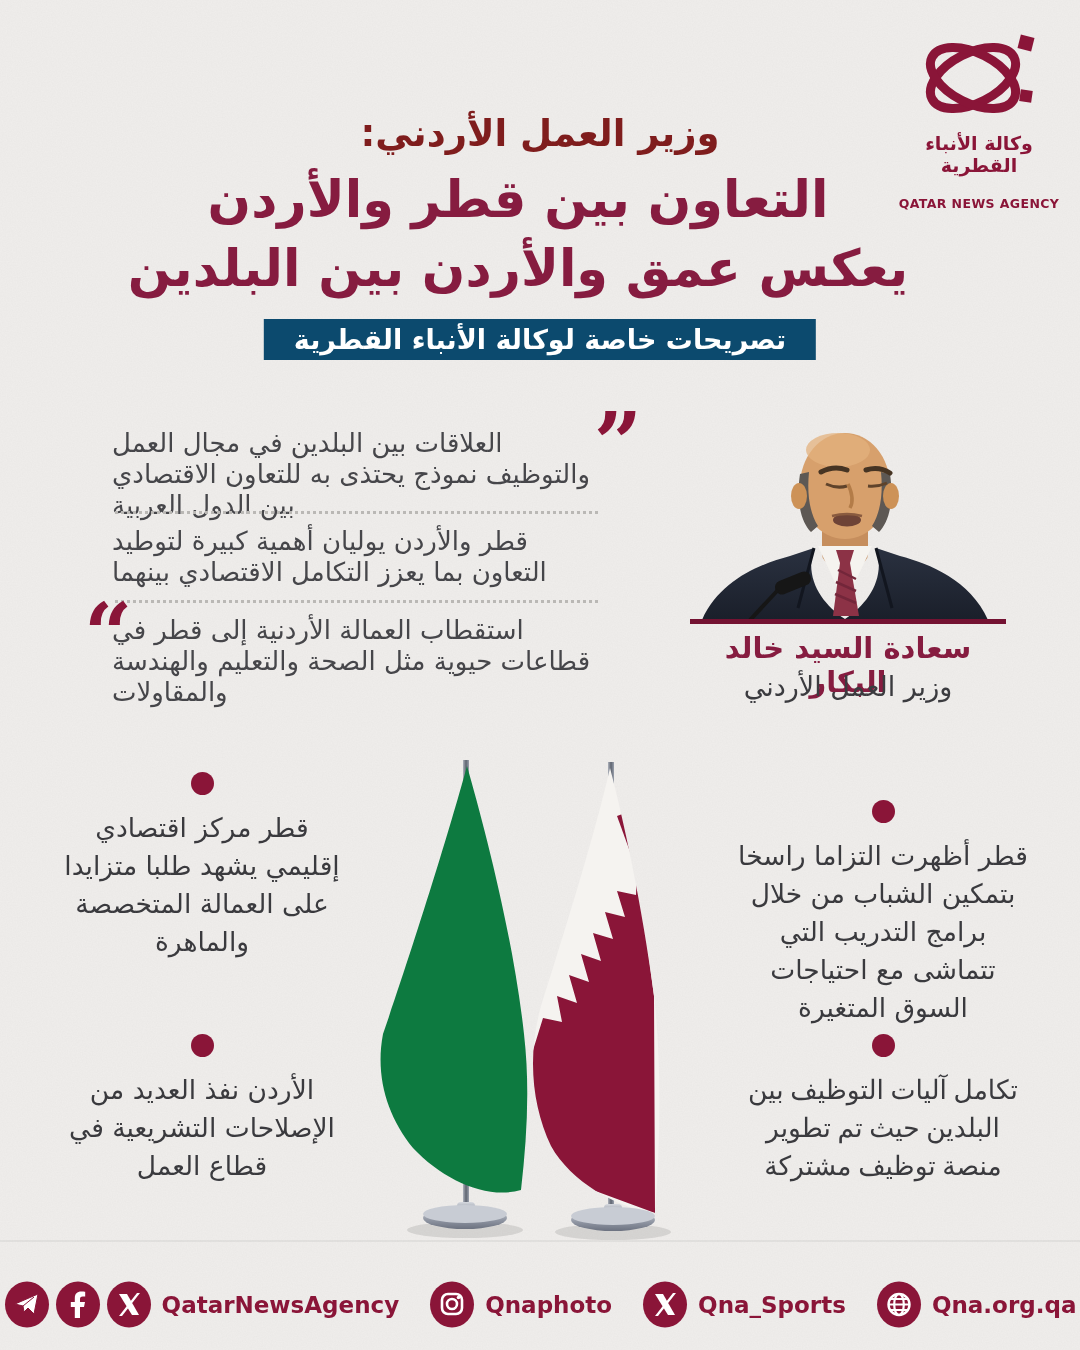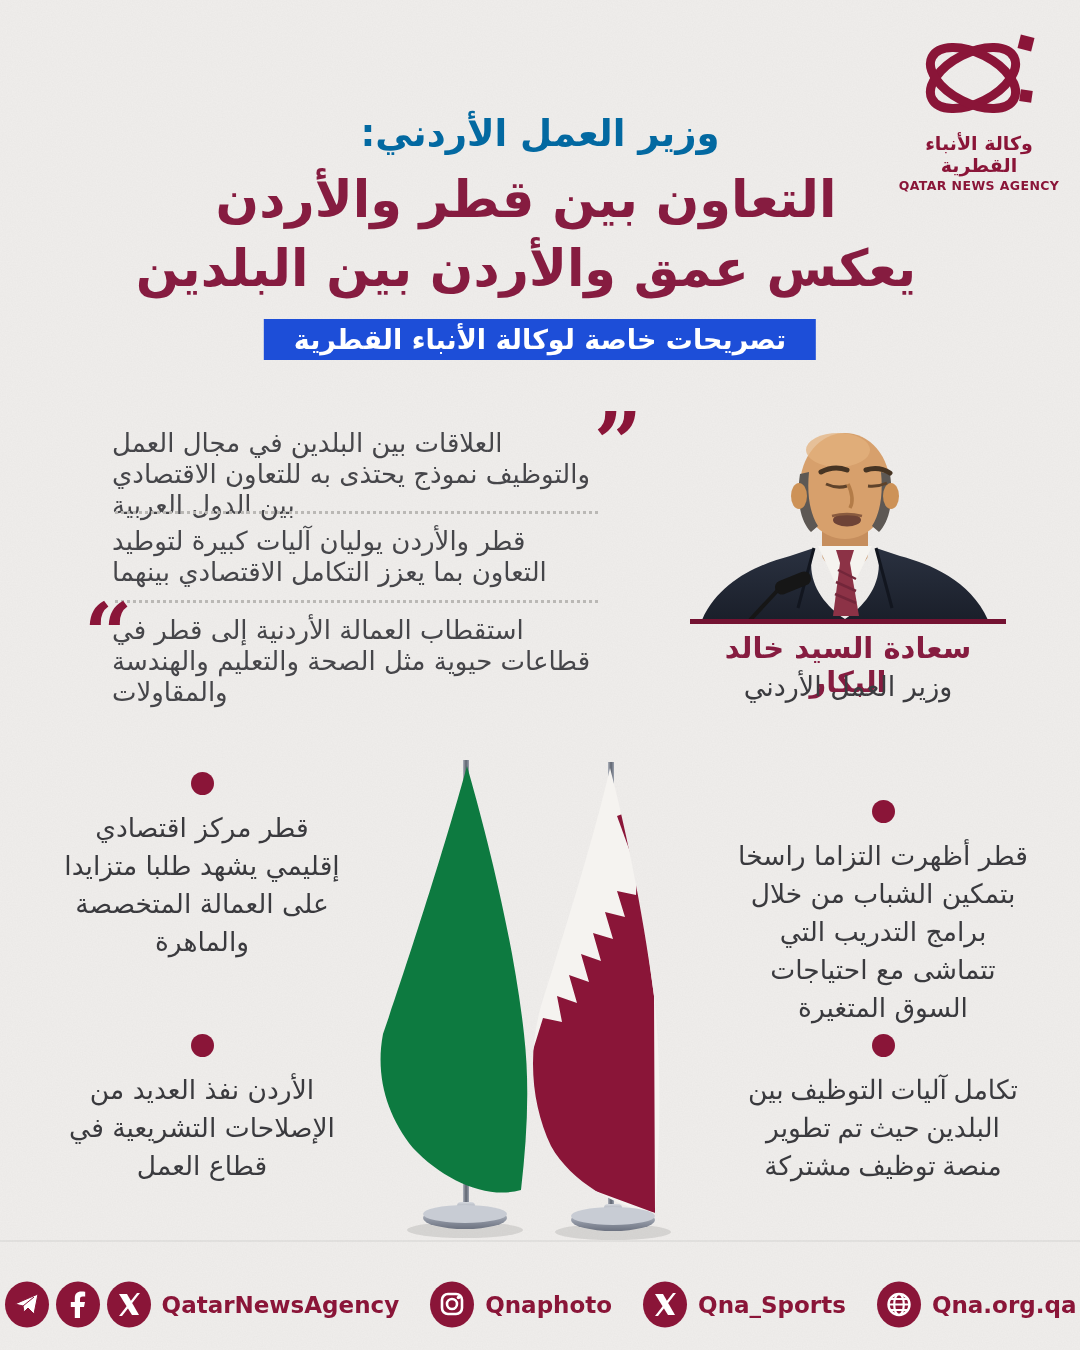--- a/index.html
+++ b/index.html
@@ -17,7 +17,7 @@
 
   
   .kicker{position:absolute;top:112px;left:0;width:1080px;text-align:center;
-    direction:rtl;color:#0369a1;font-size:37px;font-weight:bold;}
+    direction:rtl;color:#7f1d1d;font-size:37px;font-weight:bold;}
   .title{position:absolute;top:165px;left:0;width:1036px;text-align:center;
     direction:rtl;color:#861c40;font-size:51px;font-weight:bold;line-height:69px;margin-left:8px;}
   .badge{position:absolute;top:319px;left:540px;transform:translateX(-50%);

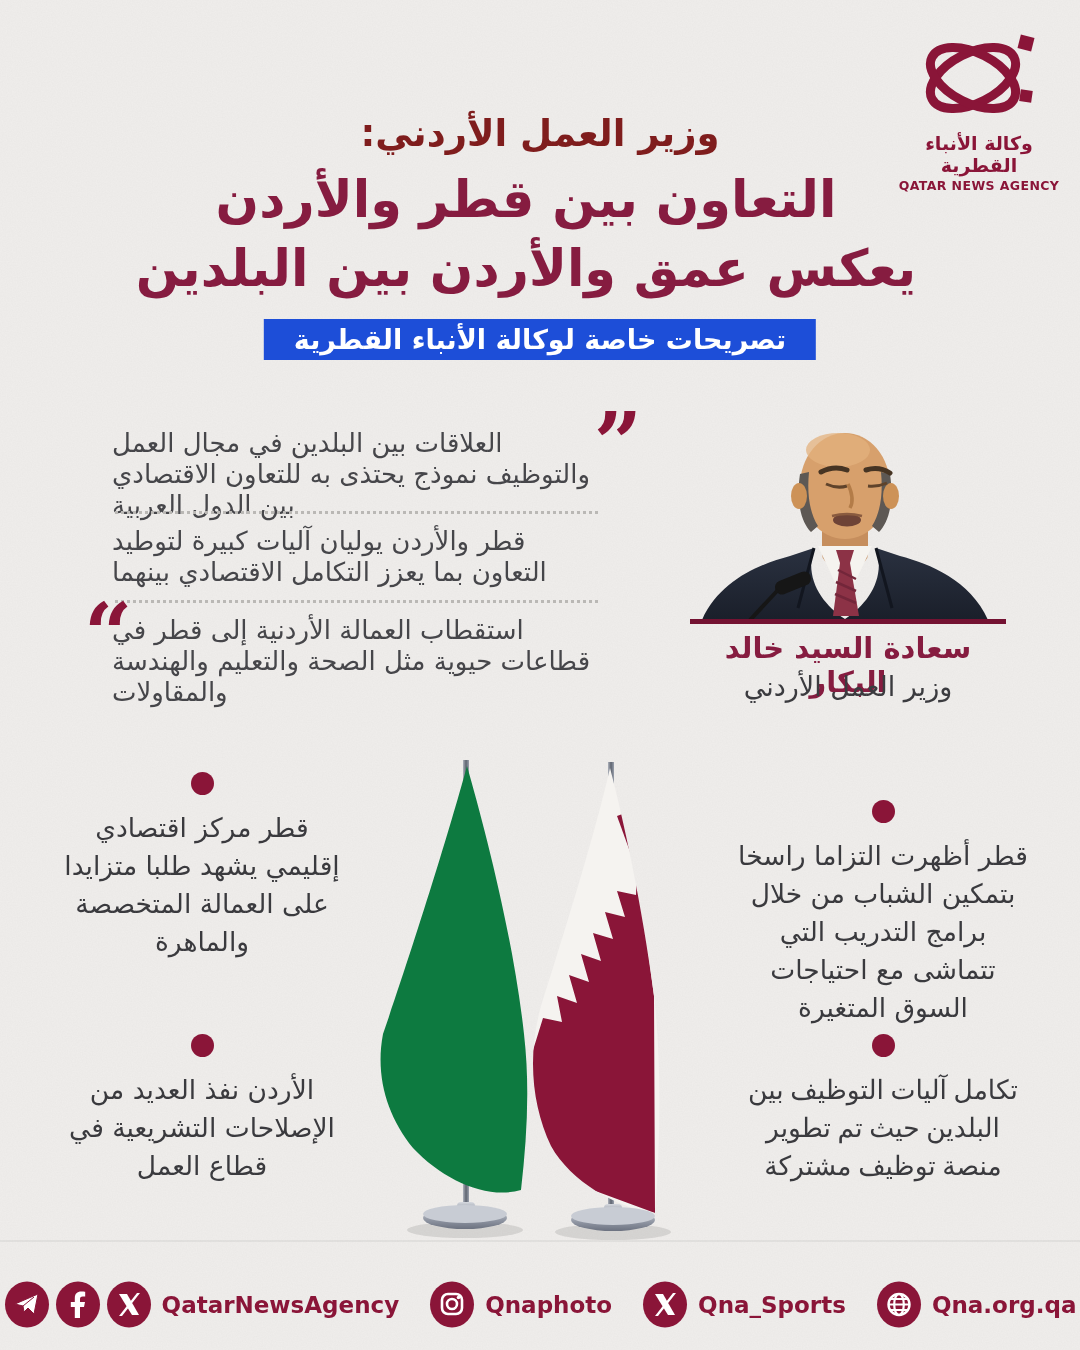--- a/index.html
+++ b/index.html
@@ -19,7 +19,7 @@
   .kicker{position:absolute;top:112px;left:0;width:1080px;text-align:center;
     direction:rtl;color:#7f1d1d;font-size:37px;font-weight:bold;}
   .title{position:absolute;top:165px;left:0;width:1036px;text-align:center;
-    direction:rtl;color:#861c40;font-size:51px;font-weight:bold;line-height:69px;margin-left:8px;}
+    direction:rtl;color:#861c40;font-size:51px;font-weight:bold;line-height:69px;}
   .badge{position:absolute;top:319px;left:540px;transform:translateX(-50%);
     background:#1d4ed8;color:#fff;direction:rtl;font-size:27px;font-weight:bold;
     padding:5px 30px;white-space:nowrap;}

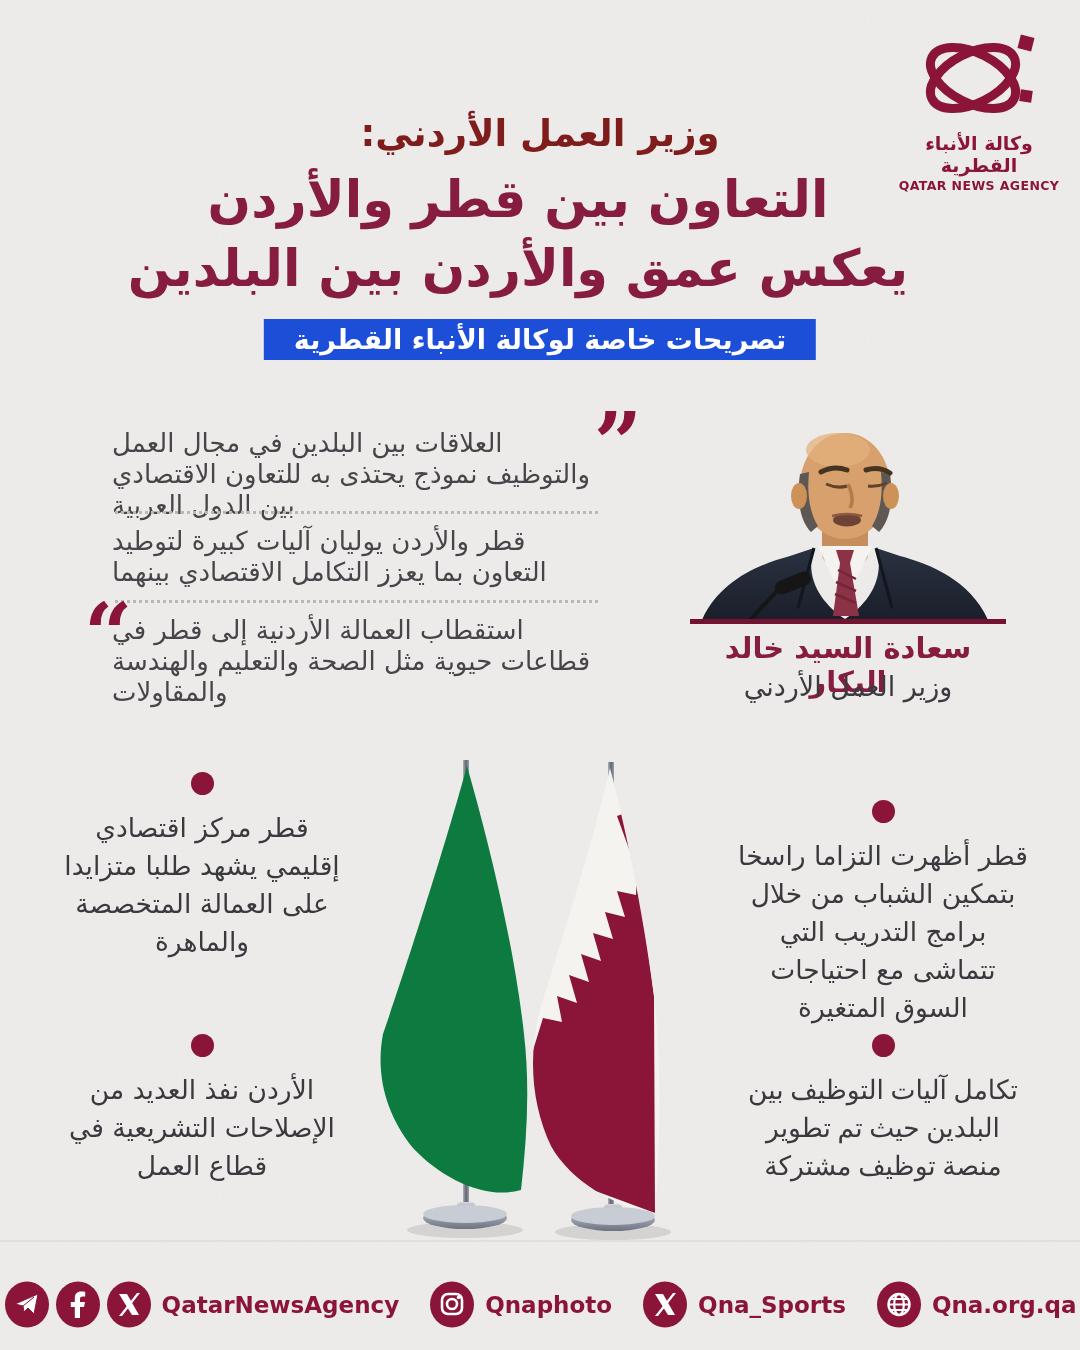--- a/index.html
+++ b/index.html
@@ -13,7 +13,7 @@
   
   .logo{position:absolute;left:898px;top:34px;width:162px;text-align:center;}
   .logo .ar{color:#8A1538;font-weight:bold;font-size:19px;direction:rtl;margin-top:2px;line-height:22px;}
-  .logo .en{color:#8A1538;font-weight:bold;font-size:12.5px;letter-spacing:.4px;margin-top:2px;}
+  .logo .en{color:#8A1538;font-weight:bold;font-size:12.5px;letter-spacing:.4px;margin-top:20px;}
 
   
   .kicker{position:absolute;top:112px;left:0;width:1080px;text-align:center;

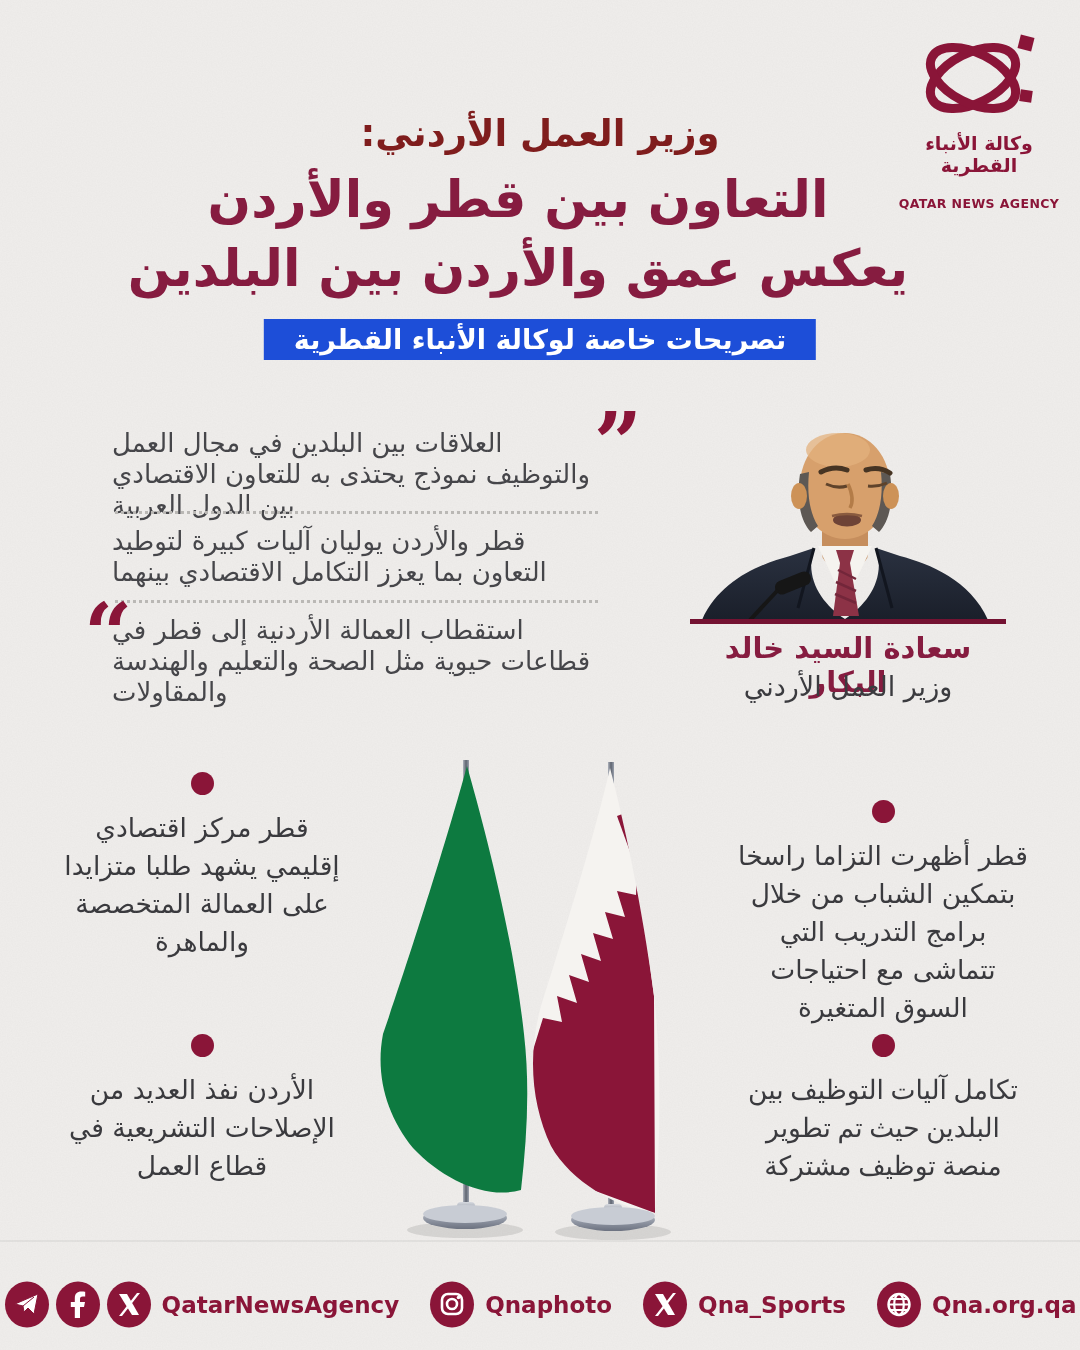--- a/index.html
+++ b/index.html
@@ -21,7 +21,7 @@
   .title{position:absolute;top:165px;left:0;width:1036px;text-align:center;
     direction:rtl;color:#861c40;font-size:51px;font-weight:bold;line-height:69px;}
   .badge{position:absolute;top:319px;left:540px;transform:translateX(-50%);
-    background:#1d4ed8;color:#fff;direction:rtl;font-size:27px;font-weight:bold;
+    background:#0c4a6e;color:#fff;direction:rtl;font-size:27px;font-weight:bold;
     padding:5px 30px;white-space:nowrap;}
 
   

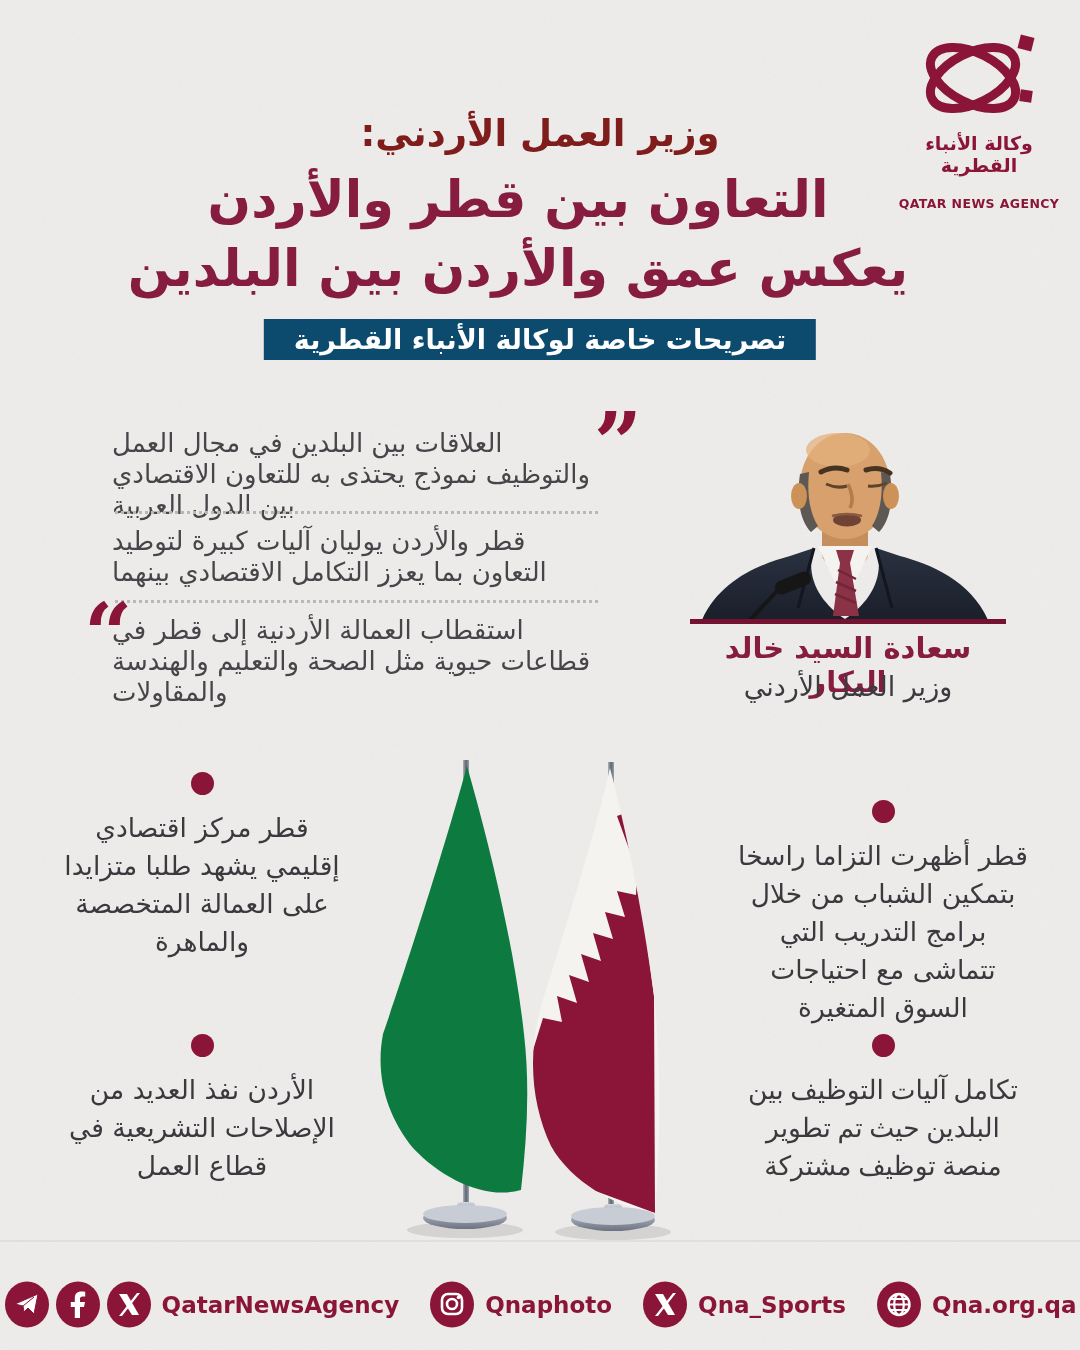--- a/index.html
+++ b/index.html
@@ -100,7 +100,7 @@
   <div class="q-open">”</div>
   <div class="q-par q-p1">العلاقات بين  البلدين في مجال العمل والتوظيف نموذج يحتذى به للتعاون الاقتصادي بين الدول العربية</div>
   <div class="q-div q-d1"></div>
-  <div class="q-par q-p2">قطر والأردن يوليان آليات كبيرة لتوطيد التعاون بما يعزز التكامل الاقتصادي بينهما</div>
+  <div class="q-par q-p2">قطر والأردن يوليان أهمية كبيرة لتوطيد التعاون بما يعزز التكامل الاقتصادي بينهما</div>
   <div class="q-div q-d2"></div>
   <div class="q-par q-p3">استقطاب العمالة الأردنية إلى قطر في قطاعات حيوية مثل الصحة والتعليم والهندسة والمقاولات</div>
   <div class="q-close">“</div>

